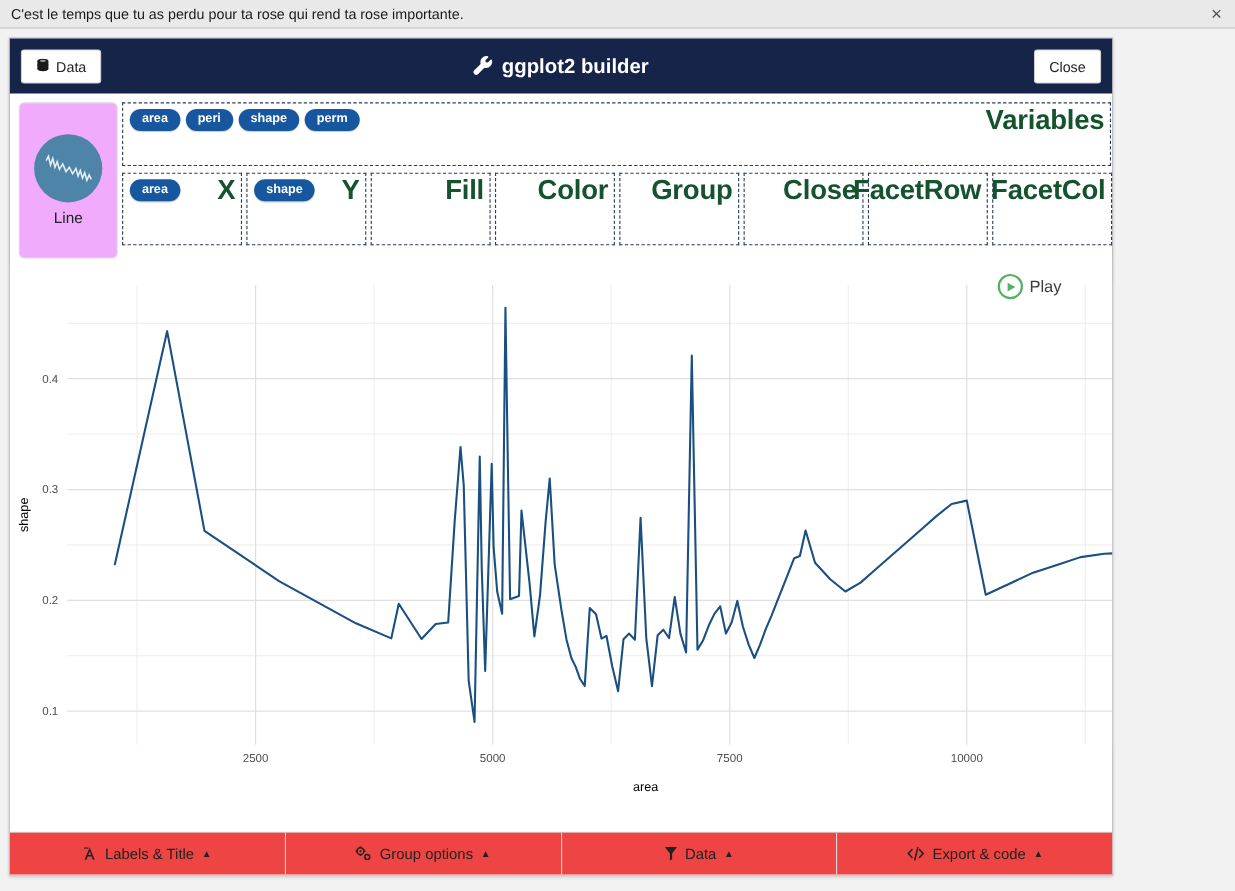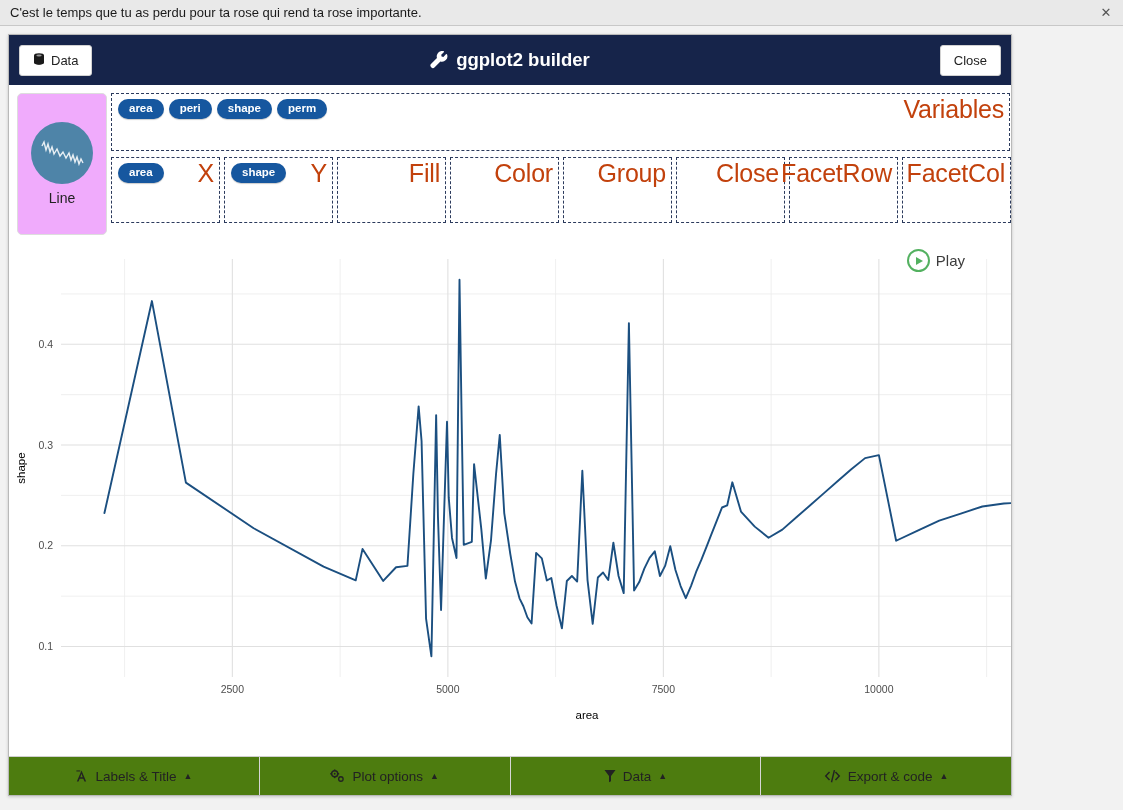--- a/index.html
+++ b/index.html
@@ -103,8 +103,8 @@
   }
   .dz .dz-title{
     position:absolute;right:5px;top:-1px;
-    font-size:25px;font-weight:normal;
-    color:#c2410c;
+    font-size:25px;font-weight:bold;
+    color:#14532d;
     pointer-events:none;
     letter-spacing:-.2px;
     line-height:1.3;

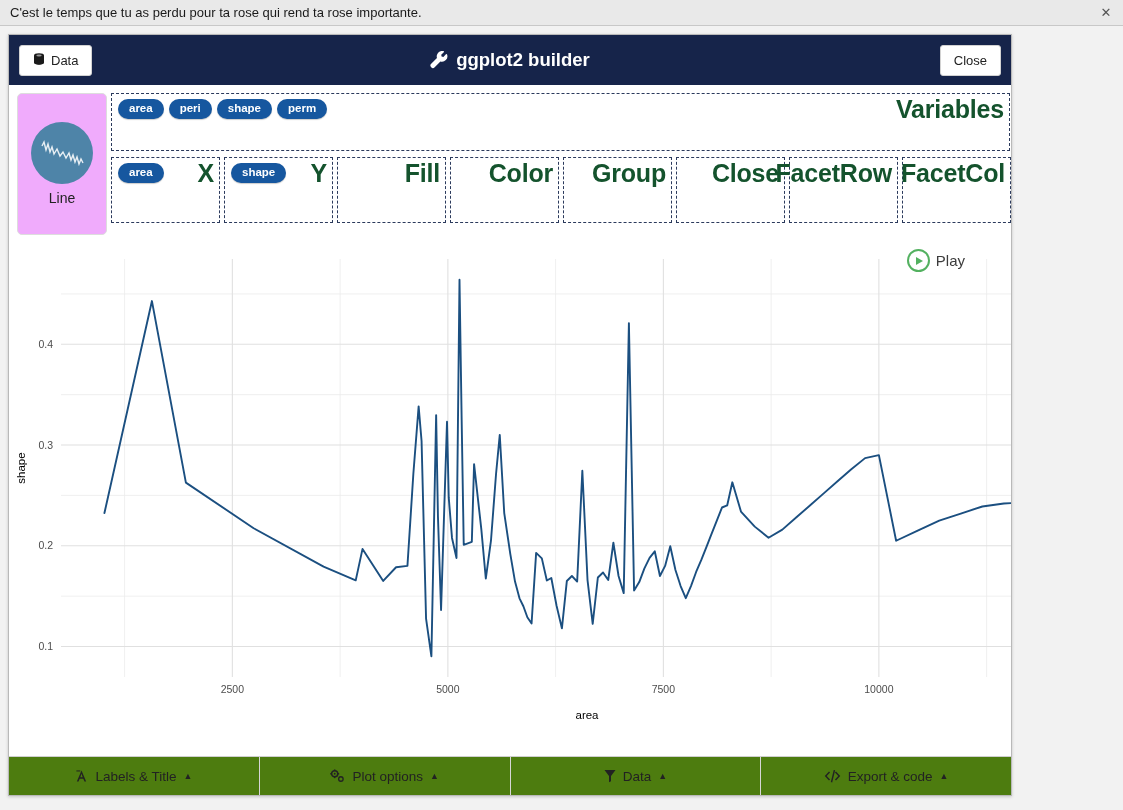--- a/index.html
+++ b/index.html
@@ -165,7 +165,7 @@
     font-size:13.5px;color:#222;
     border-right:1px solid #d6d6d6;
     cursor:pointer;
-    background:#4d7c0f;
+    background:#ef4444;
   }
   .foot-btn:last-child{border-right:none;}
   .caret{font-size:9px;}

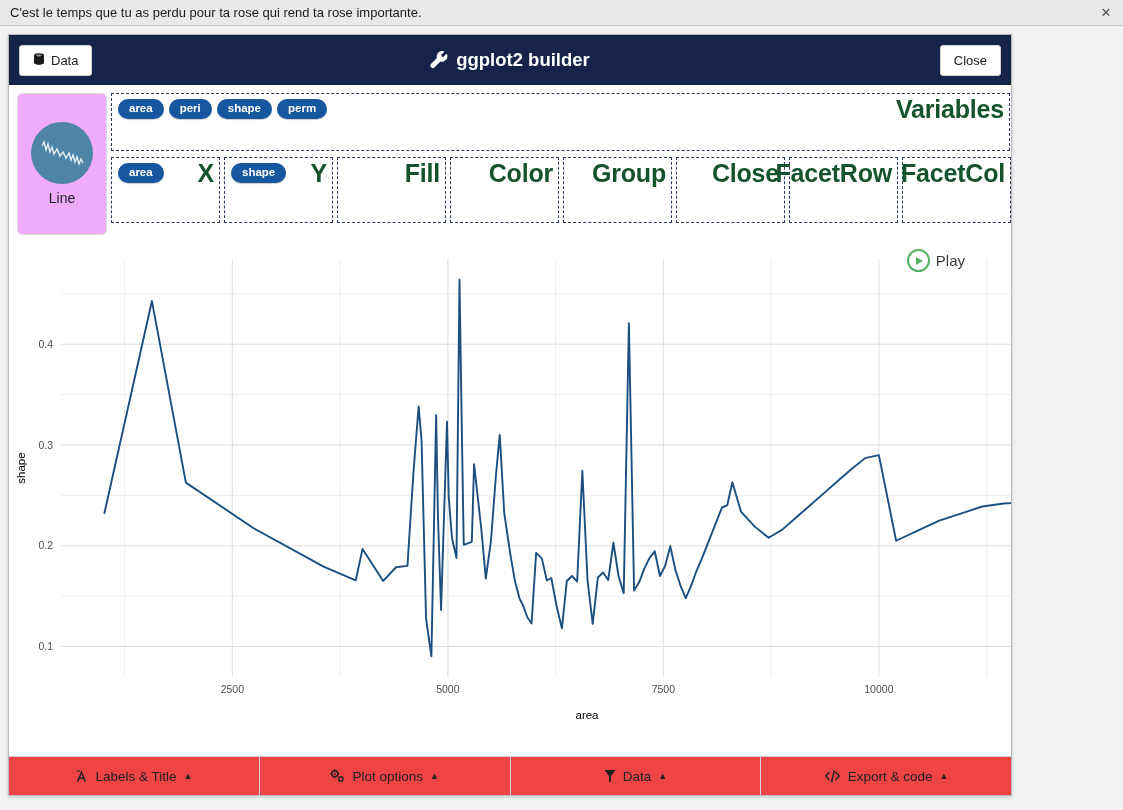--- a/index.html
+++ b/index.html
@@ -328,7 +328,7 @@
           <rect x="8.2" y="3.8" width="1.6" height="1.6" fill="#222"></rect>
         </svg>
       </span>
-      <span>Plot options</span>
+      <span>Group options</span>
       <span class="caret">▲</span>
     </div>
     <div class="foot-btn">

